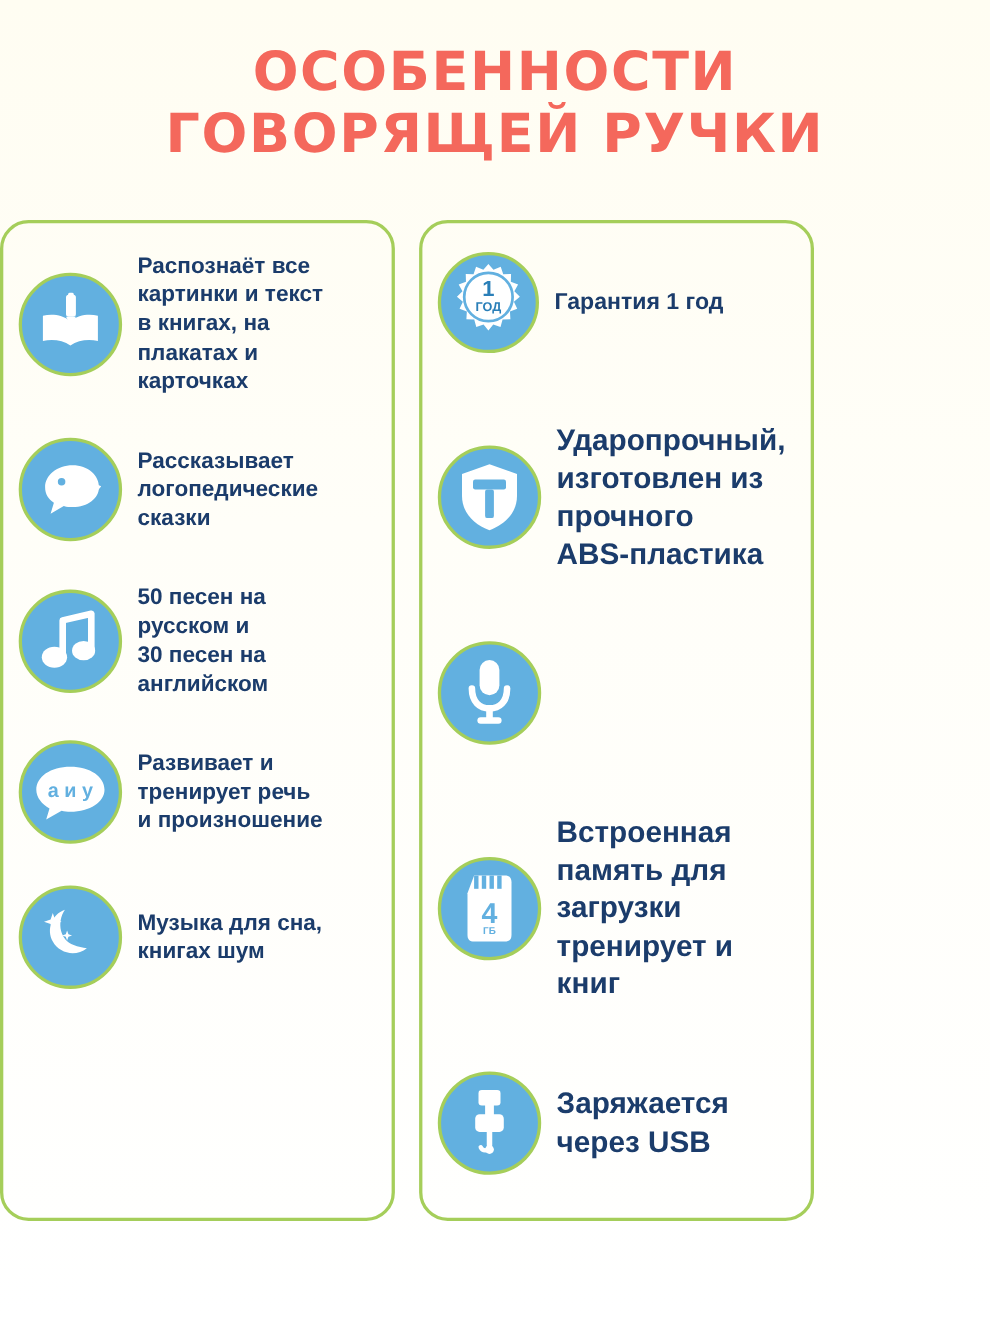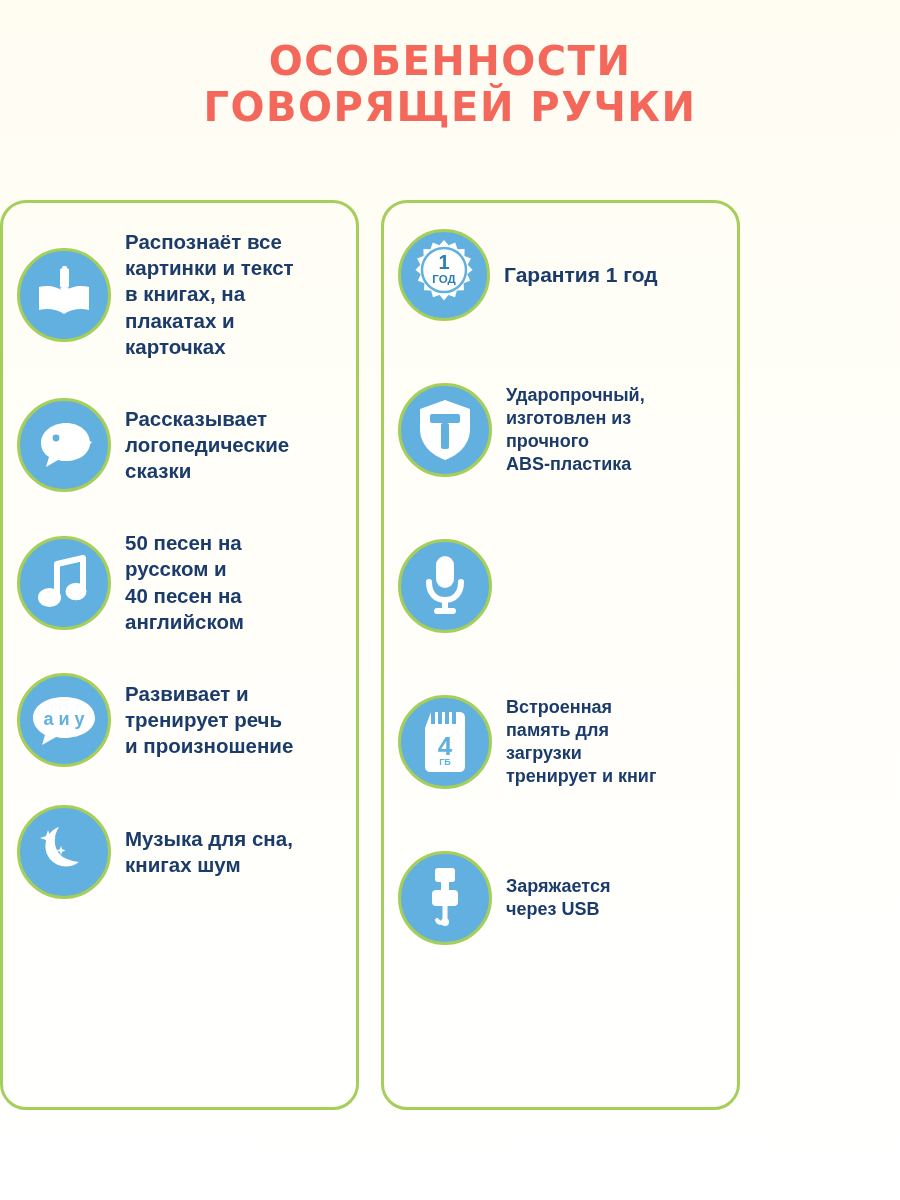--- a/index.html
+++ b/index.html
@@ -28,7 +28,7 @@
     padding-top: 38px;
     color: #f4685c;
     font-weight: bold;
-    font-size: 40px;
+    font-size: 49px;
     line-height: 1.15;
     letter-spacing: 1.5px;
     text-transform: uppercase;

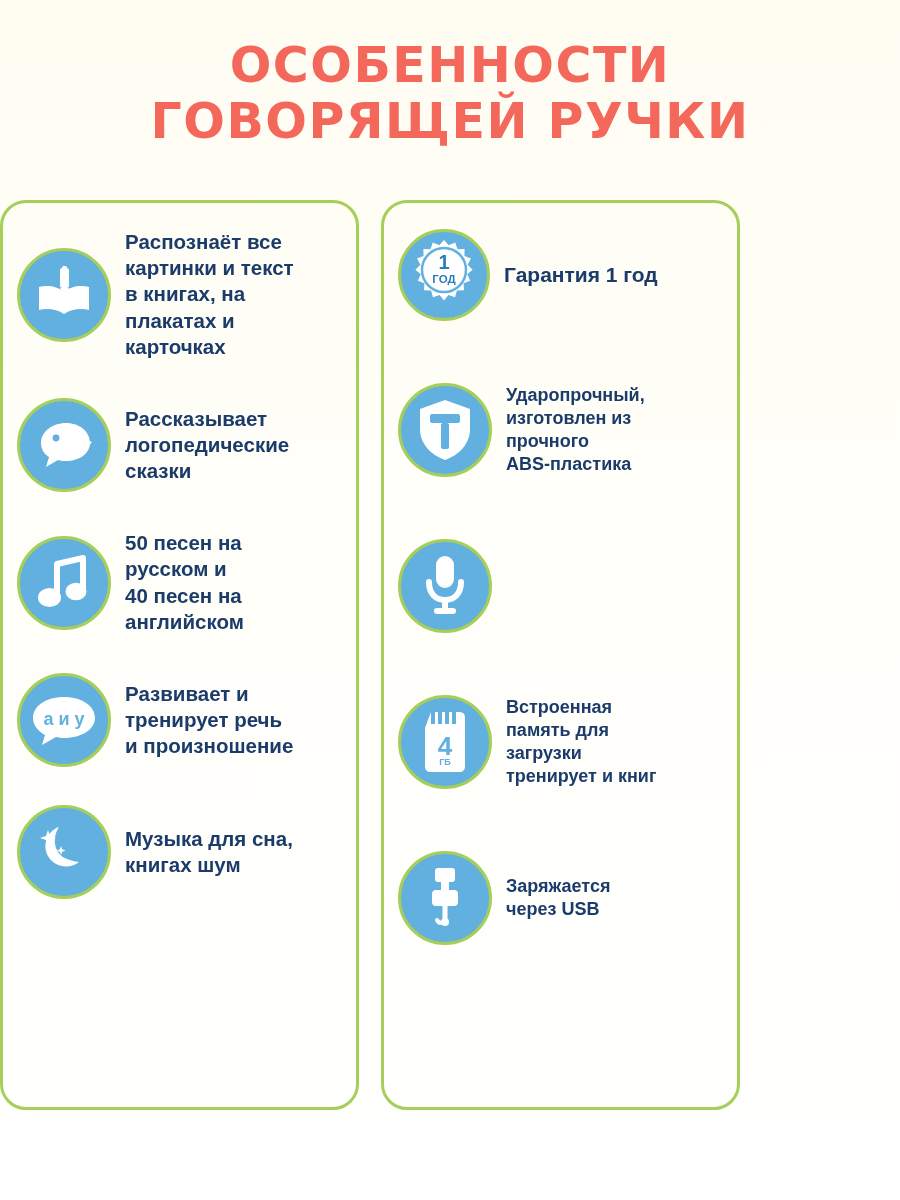--- a/index.html
+++ b/index.html
@@ -97,7 +97,7 @@
     font-family: "Liberation Sans", sans-serif;
     white-space: pre-line;
   }
-  .col-right .feature-text { font-size: 18px; }
+  .col-right .feature-text { font-size: 27px; }
   .feature.warranty .feature-text { font-weight: bold; font-size: 21px; }
 
   

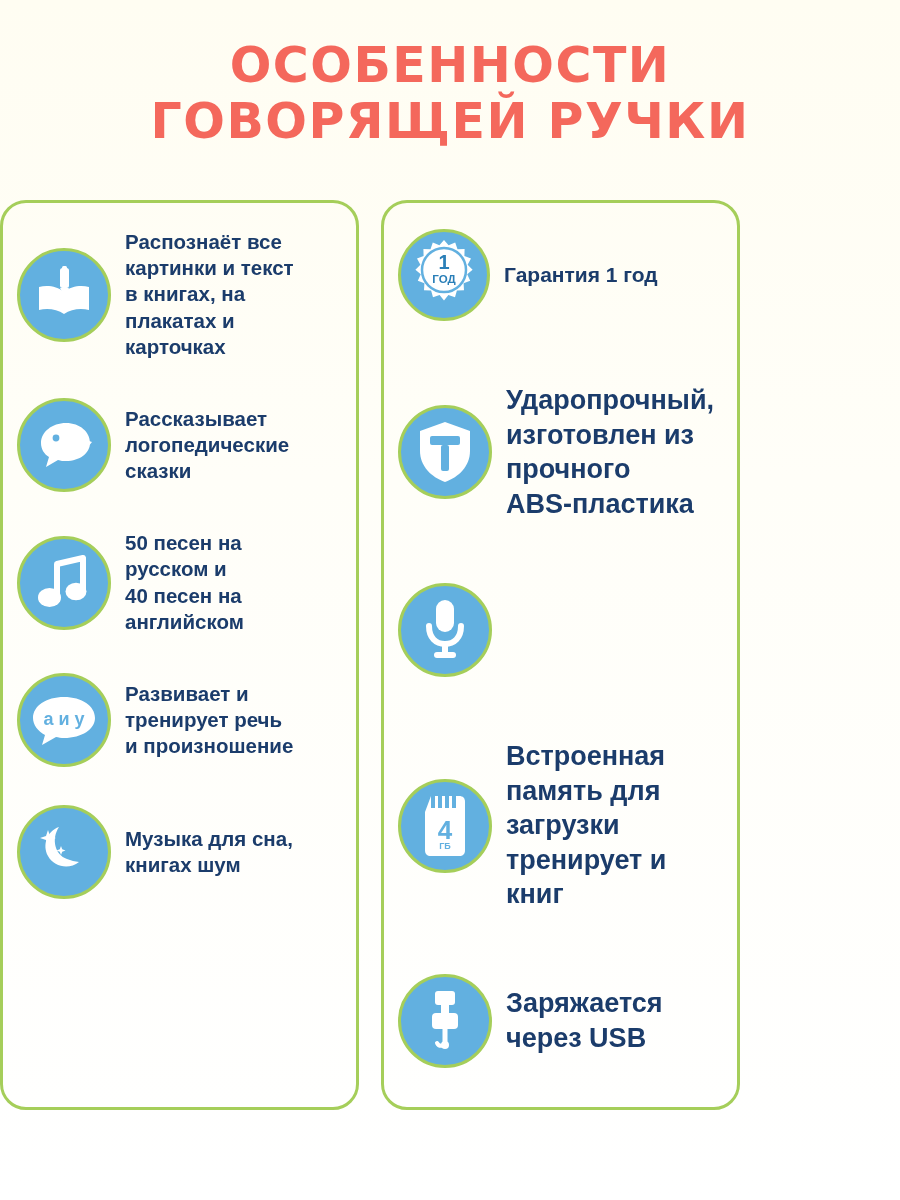--- a/index.html
+++ b/index.html
@@ -156,7 +156,7 @@
         </div>
         <div class="feature-text">50 песен на
 русском и
-40 песен на
+30 песен на
 английском</div>
       </div>
 

